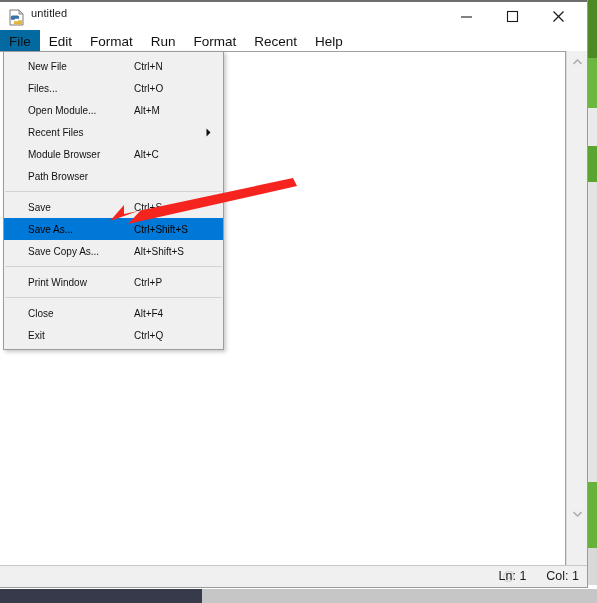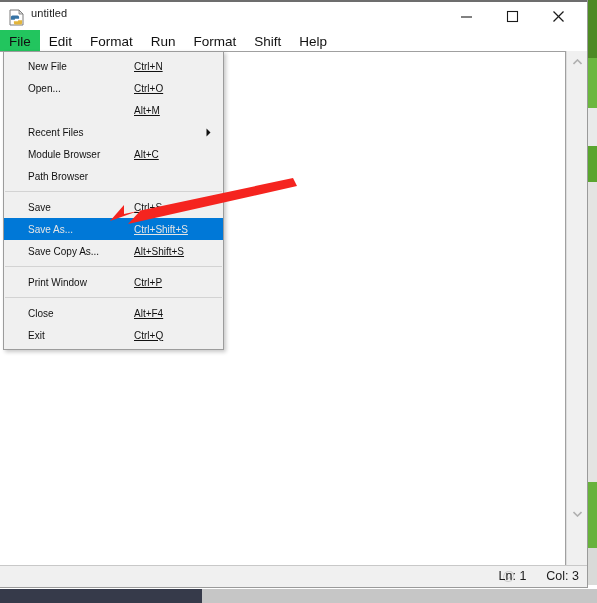--- a/index.html
+++ b/index.html
@@ -287,7 +287,7 @@
   </div>
 
   <div id="menubar">
-    <div class="menubar-item active" style="background: #22c55e; justify-content: center;">
+    <div class="menubar-item active" style="background: #0369a1; justify-content: center;">
       <span>File</span>
     </div>
     <div class="menubar-item">

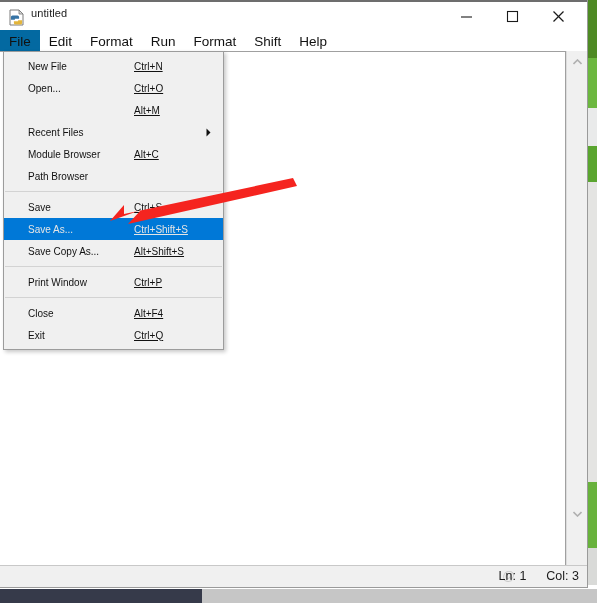--- a/index.html
+++ b/index.html
@@ -303,7 +303,7 @@
       <span>Format</span>
     </div>
     <div class="menubar-item">
-      <span>Shift</span>
+      <span>Recent</span>
     </div>
     <div class="menubar-item">
       <span>Help</span>

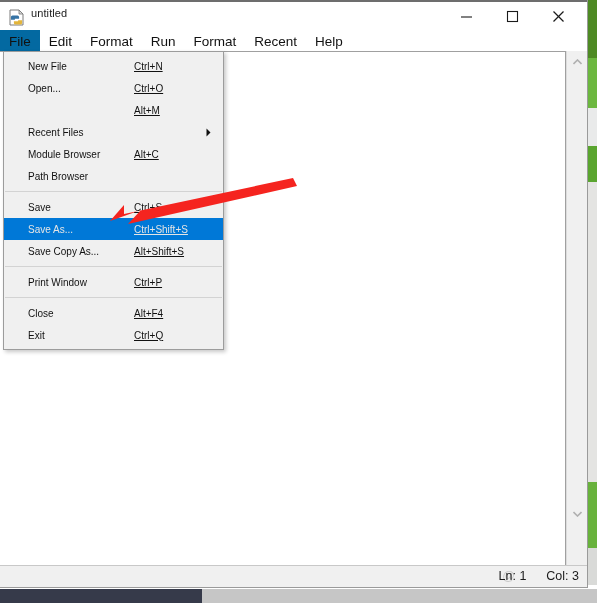--- a/index.html
+++ b/index.html
@@ -215,7 +215,6 @@
     position: absolute;
     left: 130px;
     white-space: nowrap;
-    text-decoration: underline;
   }
   .menu-item .mi-submenu {
     position: absolute;

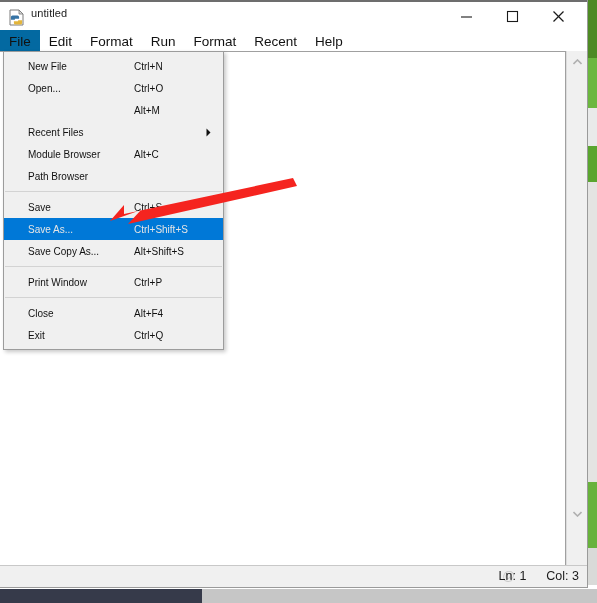--- a/index.html
+++ b/index.html
@@ -341,7 +341,7 @@
     <span class="mi-accel">Ctrl+N</span>
   </div>
   <div class="menu-item">
-    <span class="mi-label">Open...</span>
+    <span class="mi-label">Files...</span>
     <span class="mi-accel">Ctrl+O</span>
   </div>
   <div class="menu-item">

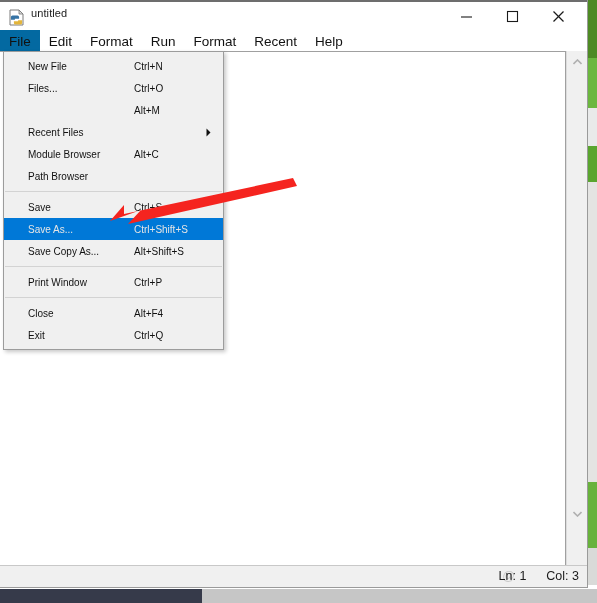--- a/index.html
+++ b/index.html
@@ -345,6 +345,7 @@
     <span class="mi-accel">Ctrl+O</span>
   </div>
   <div class="menu-item">
+    <span class="mi-label">Open Module...</span>
     <span class="mi-accel">Alt+M</span>
   </div>
   <div class="menu-item">

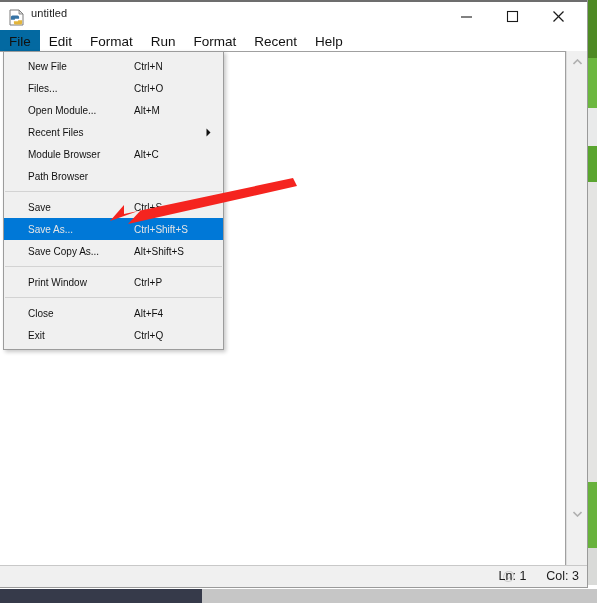--- a/index.html
+++ b/index.html
@@ -224,7 +224,7 @@
   }
   .menu-item.selected {
     background: #0078d7;
-    color: #e5e5e5;
+    color: #000000;
   }
   .menu-sep {
     height: 1px;

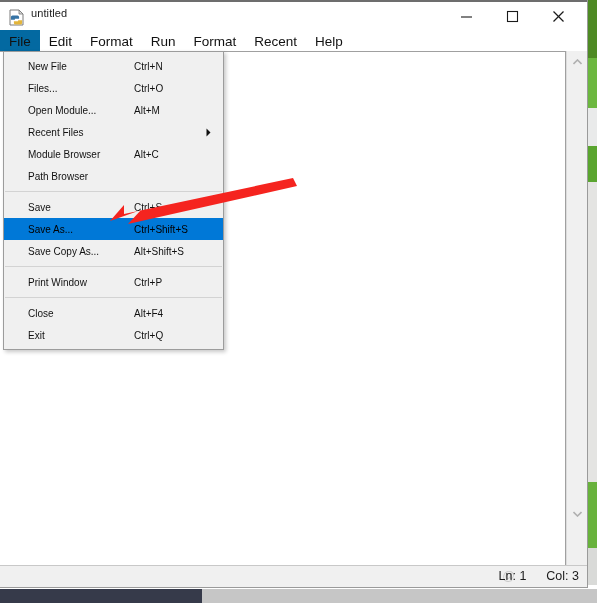--- a/index.html
+++ b/index.html
@@ -329,7 +329,7 @@
     <span id="status-watermark">@</span>
     <div id="status-right">
       <span>Ln: 1</span>
-      <span>Col: 3</span>
+      <span>Col: 1</span>
     </div>
   </div>
 </div>

